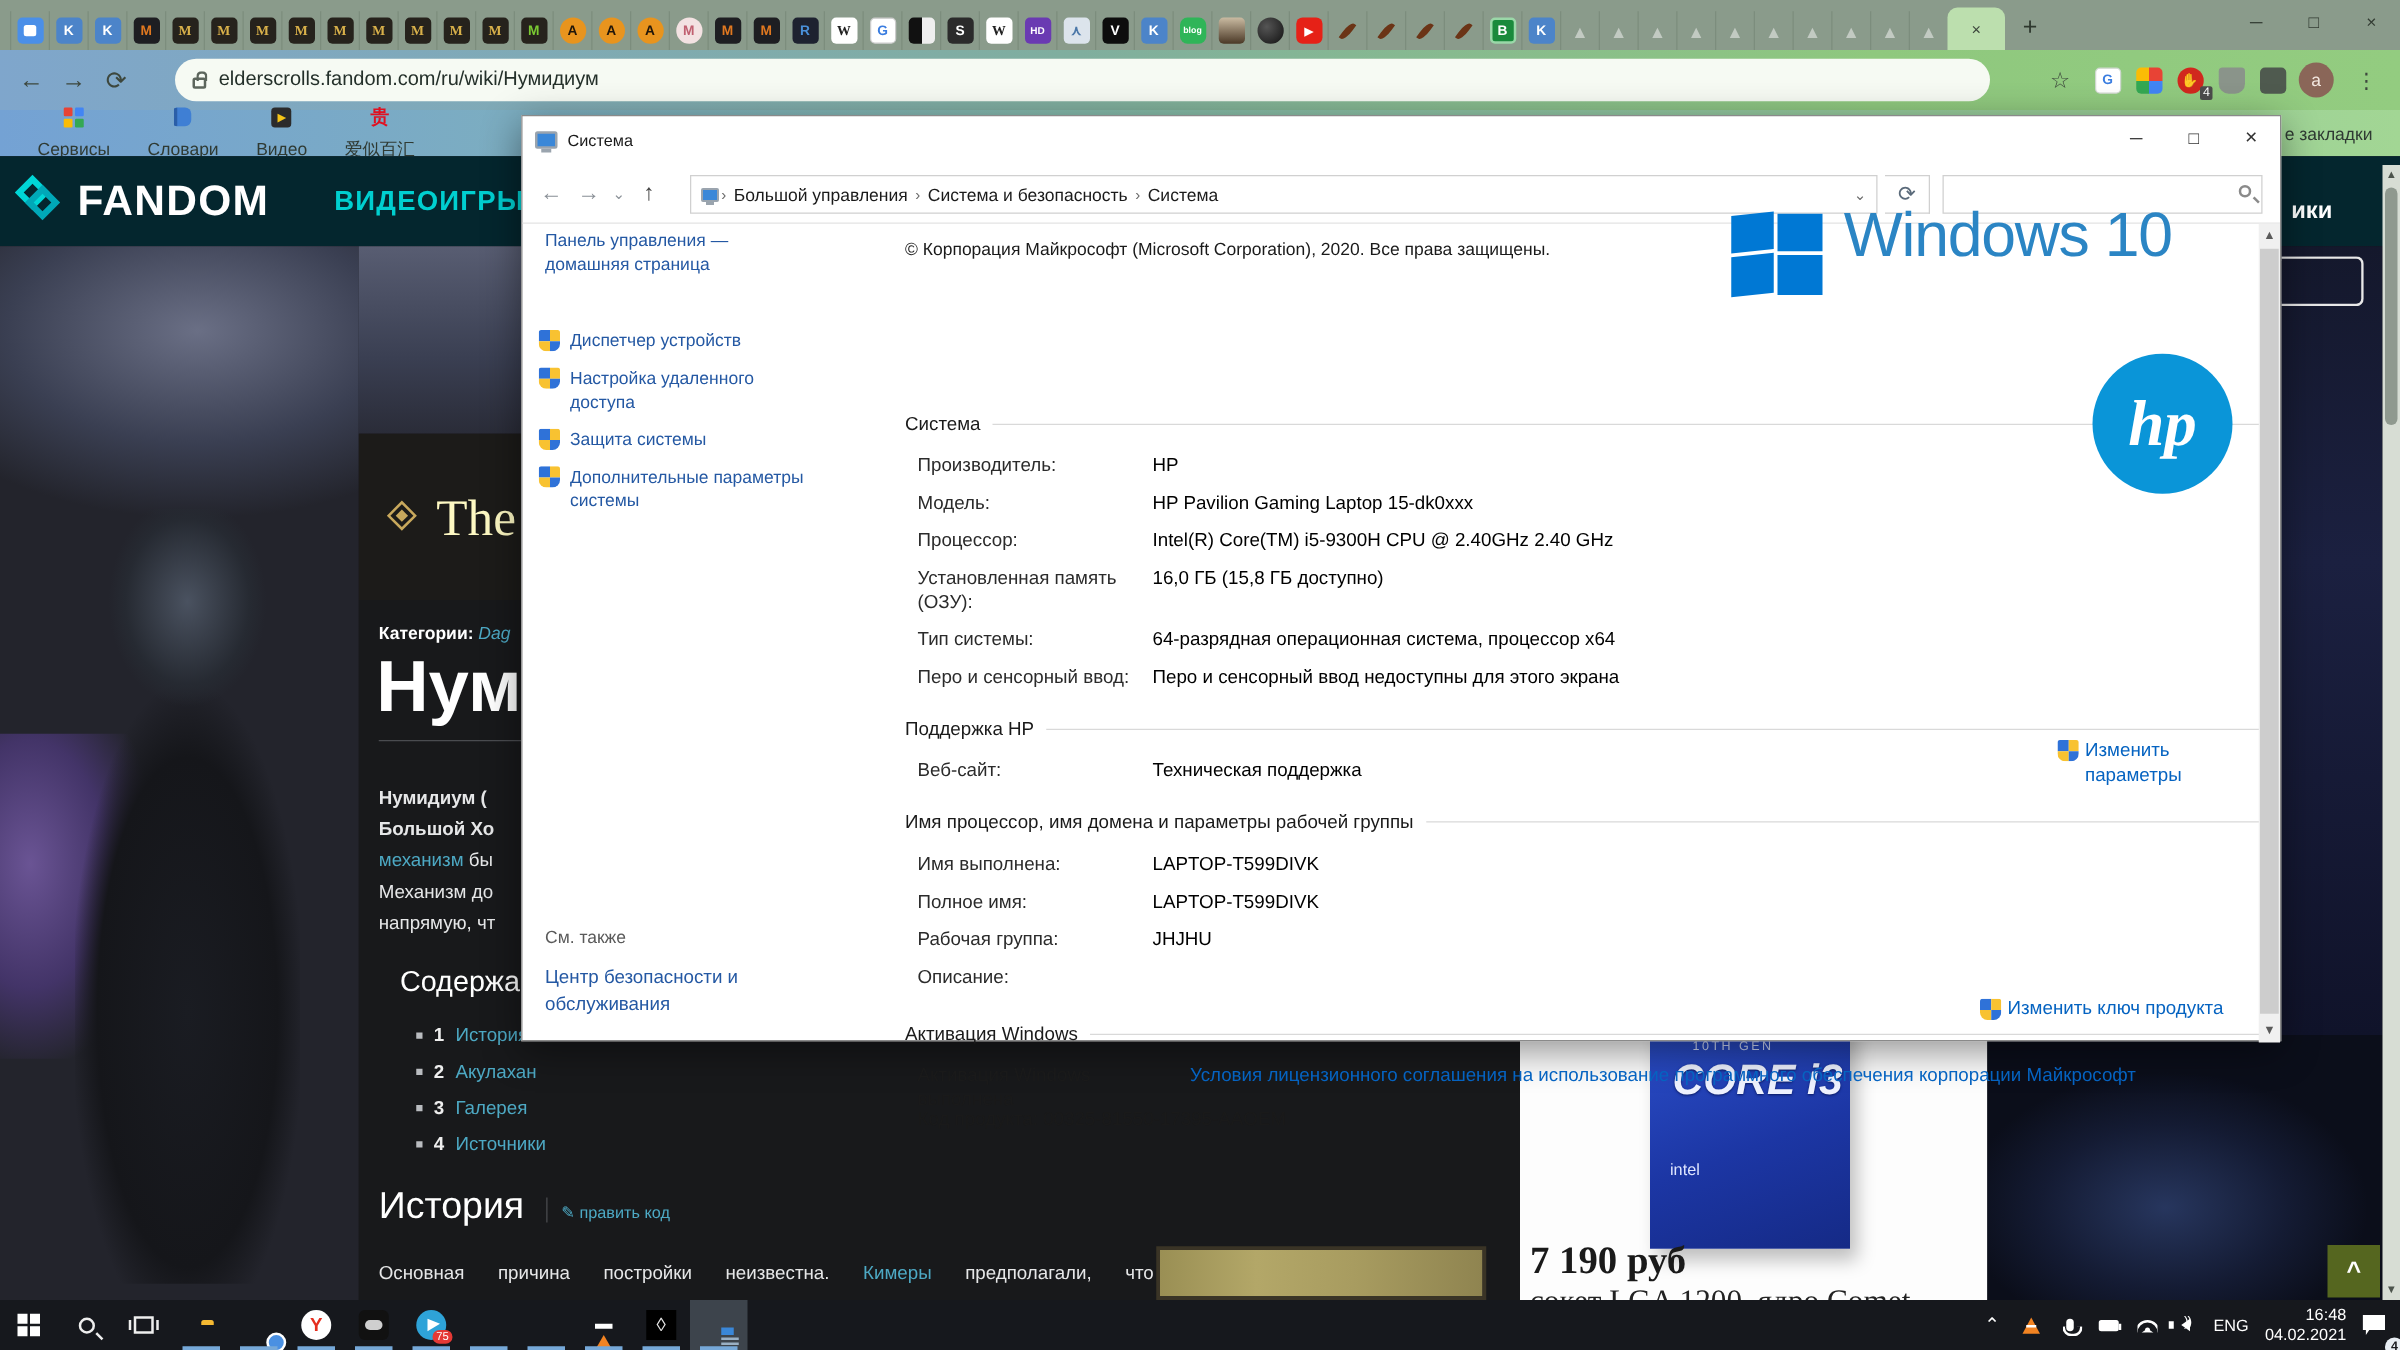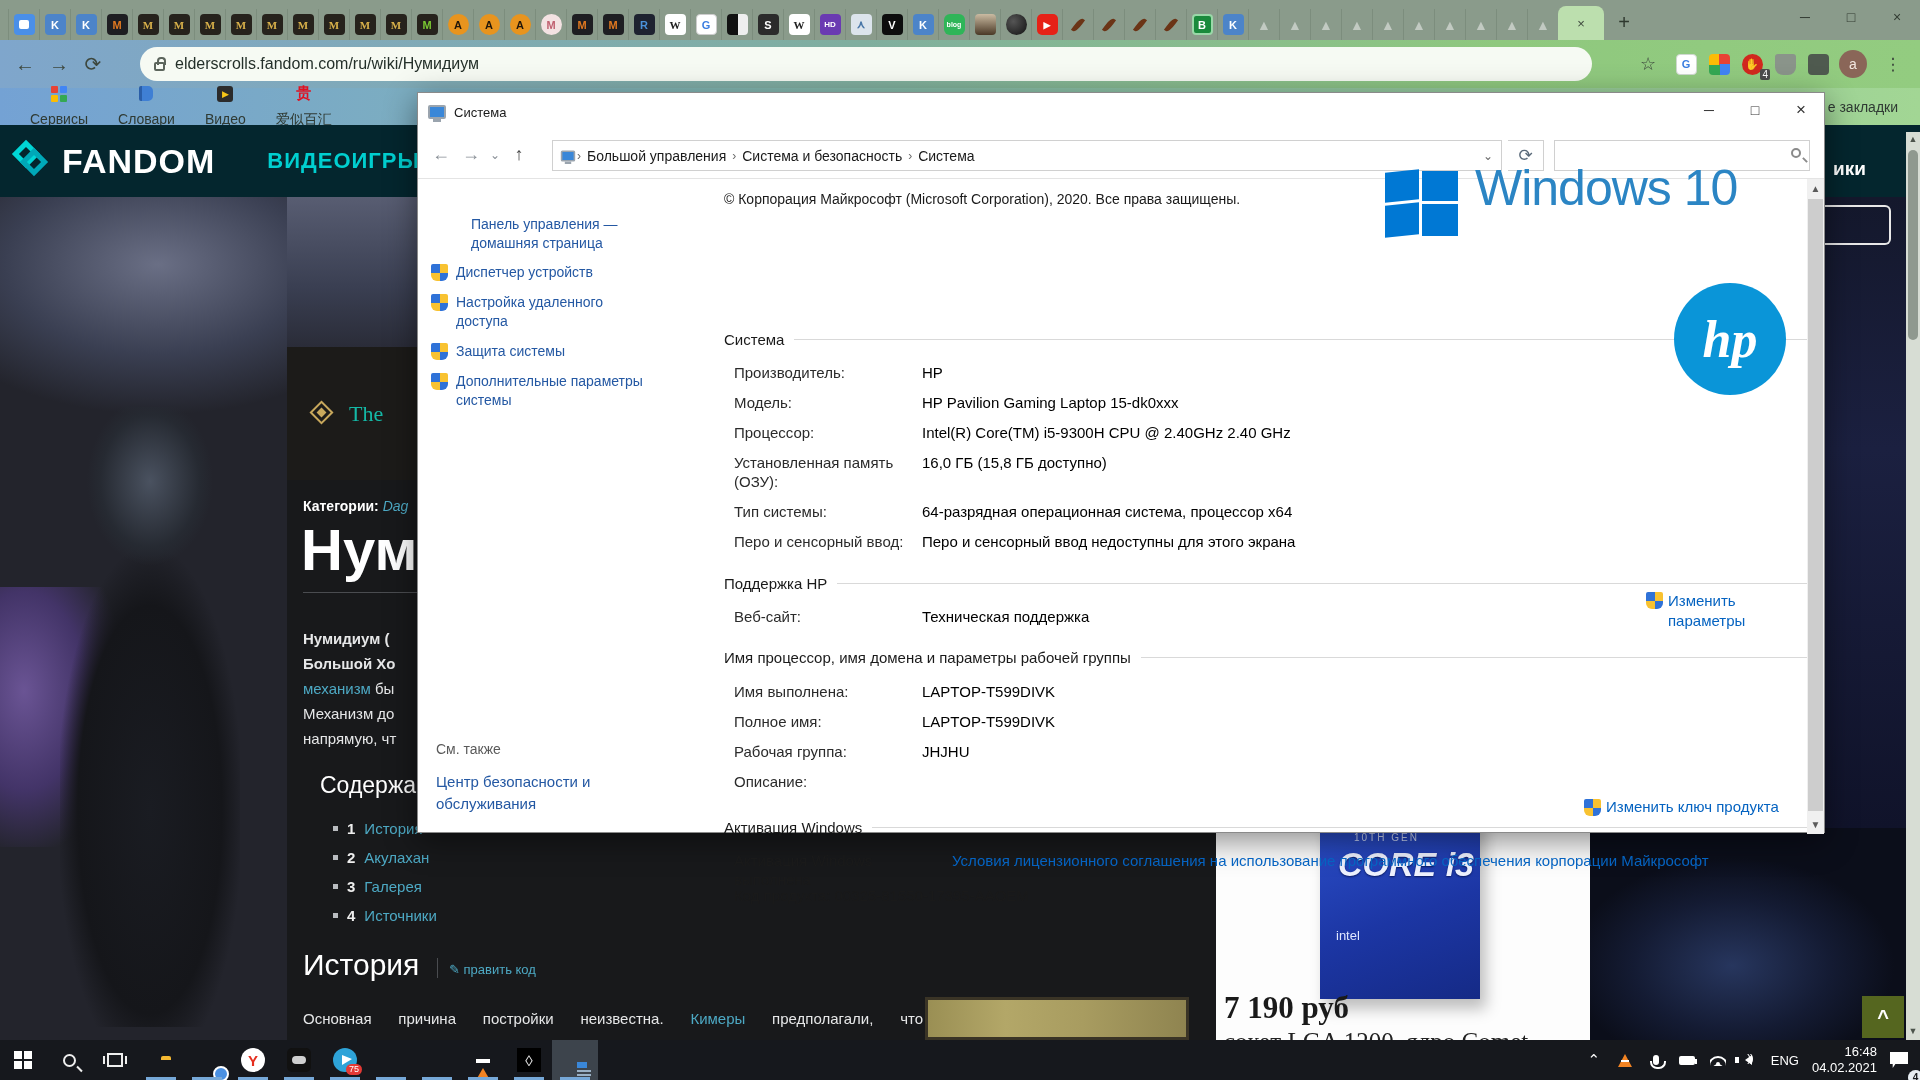--- a/index.html
+++ b/index.html
@@ -119,7 +119,7 @@
   .mag{position:absolute;right:8px;top:7px;width:10px;height:10px;border:2px solid #8a8a8a;border-radius:50%;}
   .mag:after{content:"";position:absolute;left:9px;top:9px;width:6px;height:2px;background:#8a8a8a;transform:rotate(45deg);}
   .sidebar{position:absolute;left:0;top:86px;width:245px;height:655px;font-size:14px;}
-  .sb-home{position:absolute;left:18px;top:36px;width:190px;color:#2458a3;line-height:19px;margin-left:35px;}
+  .sb-home{position:absolute;left:18px;top:4px;width:190px;color:#2458a3;line-height:19px;}
   .sb-tasks{position:absolute;left:13px;top:84px;width:215px;}
   .sb-task{display:flex;gap:8px;margin-bottom:11px;color:#2458a3;line-height:19px;}
   .shield{flex:0 0 17px;width:17px;height:17px;position:relative;border-radius:2px 2px 6px 6px;overflow:hidden;margin-top:1px;}

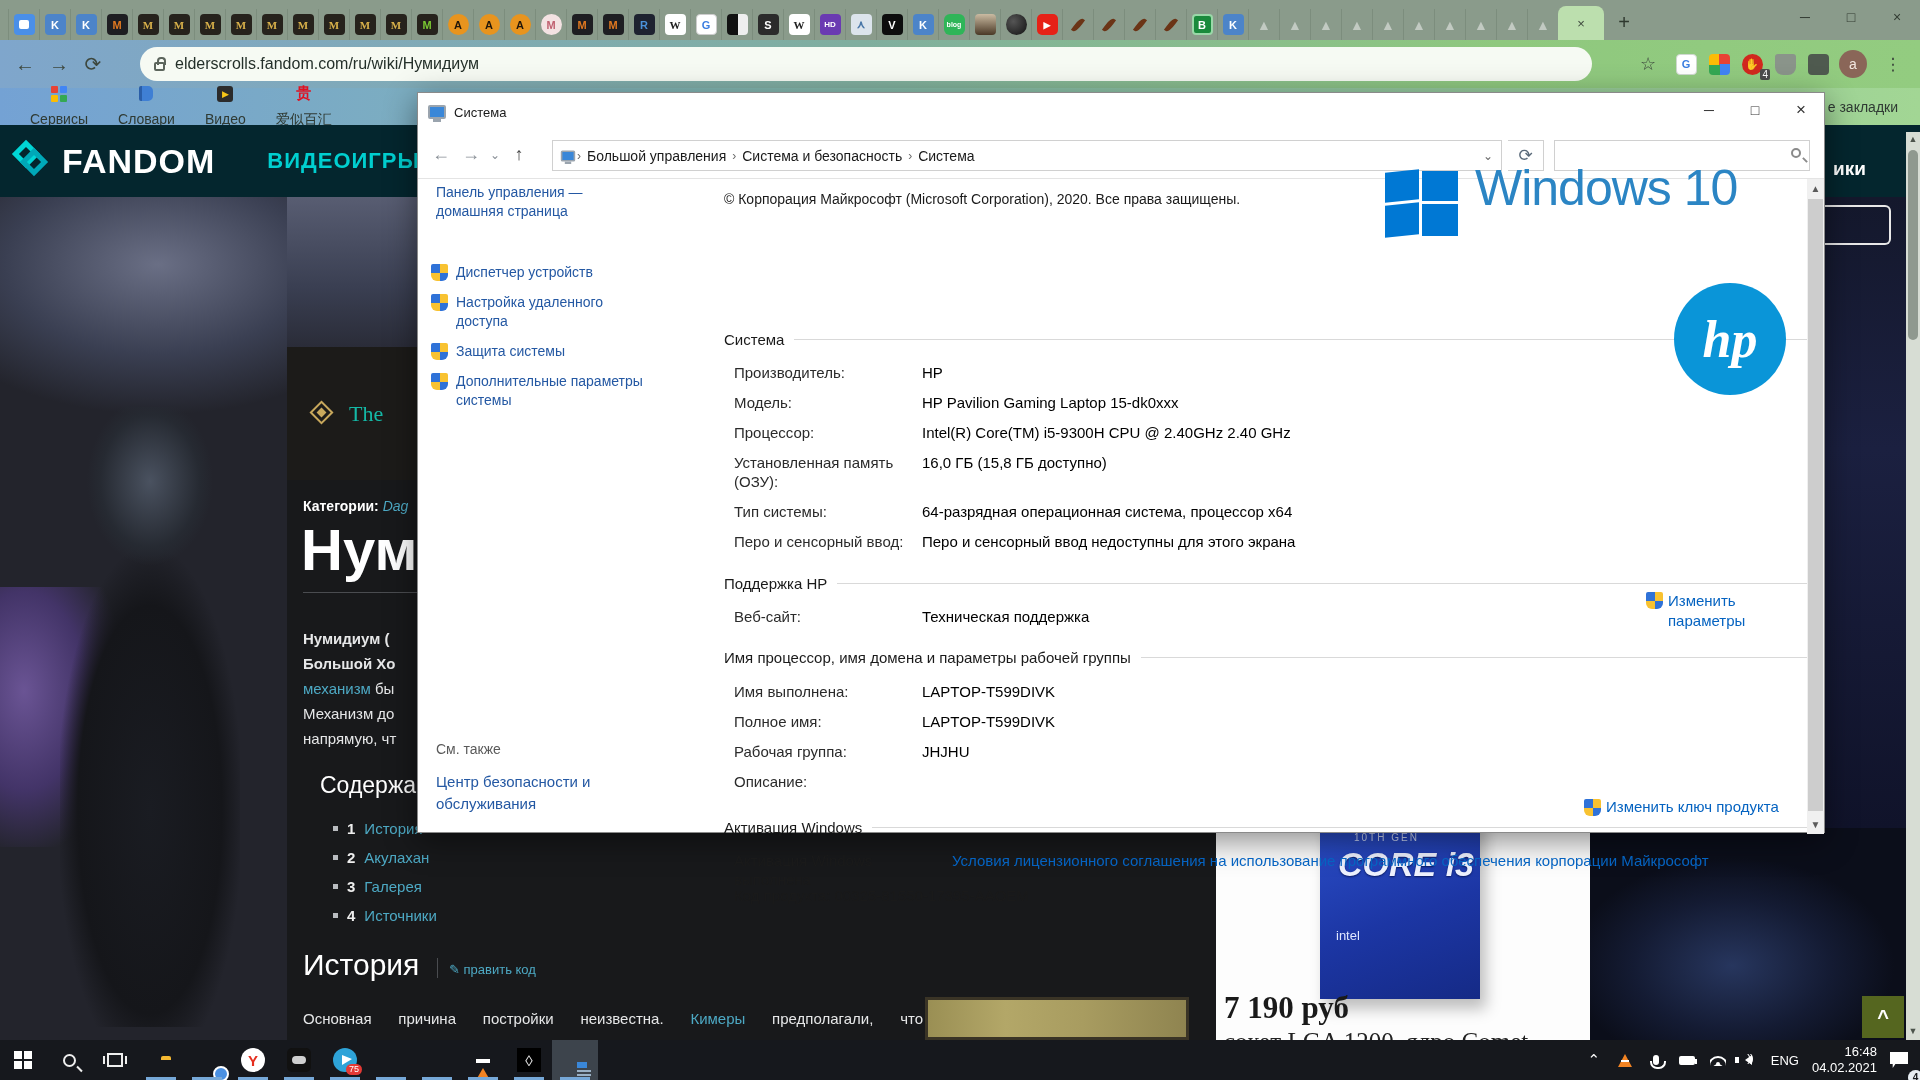--- a/index.html
+++ b/index.html
@@ -64,7 +64,7 @@
   .eso-diamond{width:26px;height:40px;position:relative;}
   .eso-diamond i{position:absolute;left:4px;top:10px;width:17px;height:17px;border:2px solid #c8a85c;transform:rotate(45deg);}
   .eso-diamond i.d2{left:9px;top:15px;width:7px;height:7px;background:#c8a85c;border:none;}
-  .eso-the{color:#14b8a6;font-family:"Liberation Serif",serif;font-size:22px;}
+  .eso-the{color:#fef9c3;font-family:"Liberation Serif",serif;font-size:41px;}
   .article{position:absolute;left:287px;top:480px;width:929px;height:560px;background:#18191b;color:#e6e7e8;}
   .cats{position:absolute;left:16px;top:18px;font-size:14px;}
   .cats .lbl{font-weight:bold;color:#fff;}

